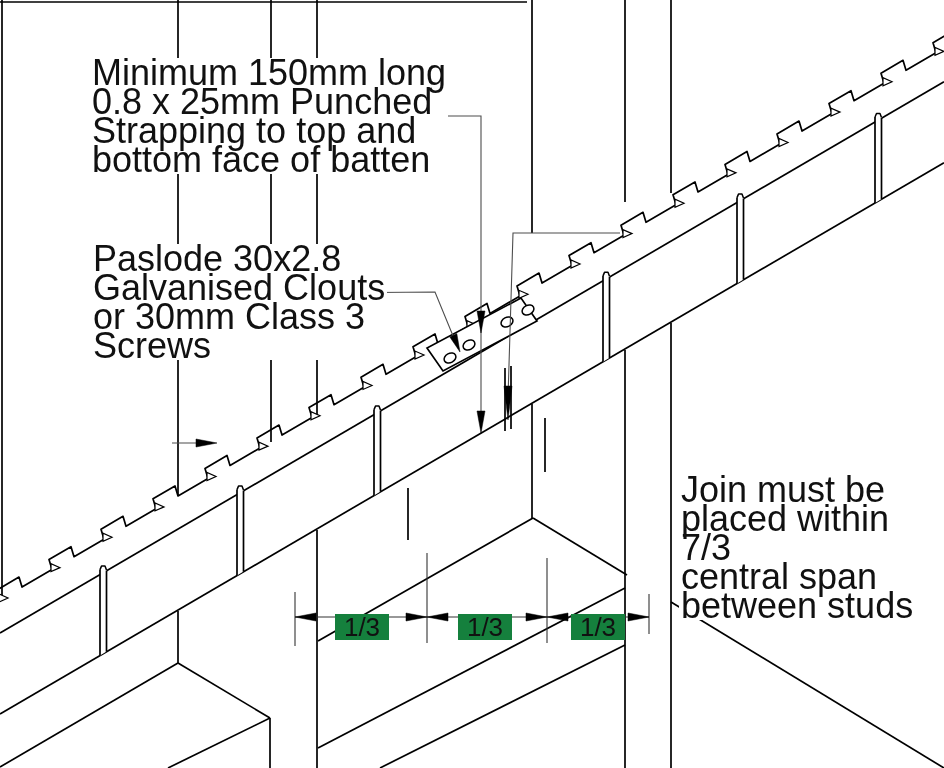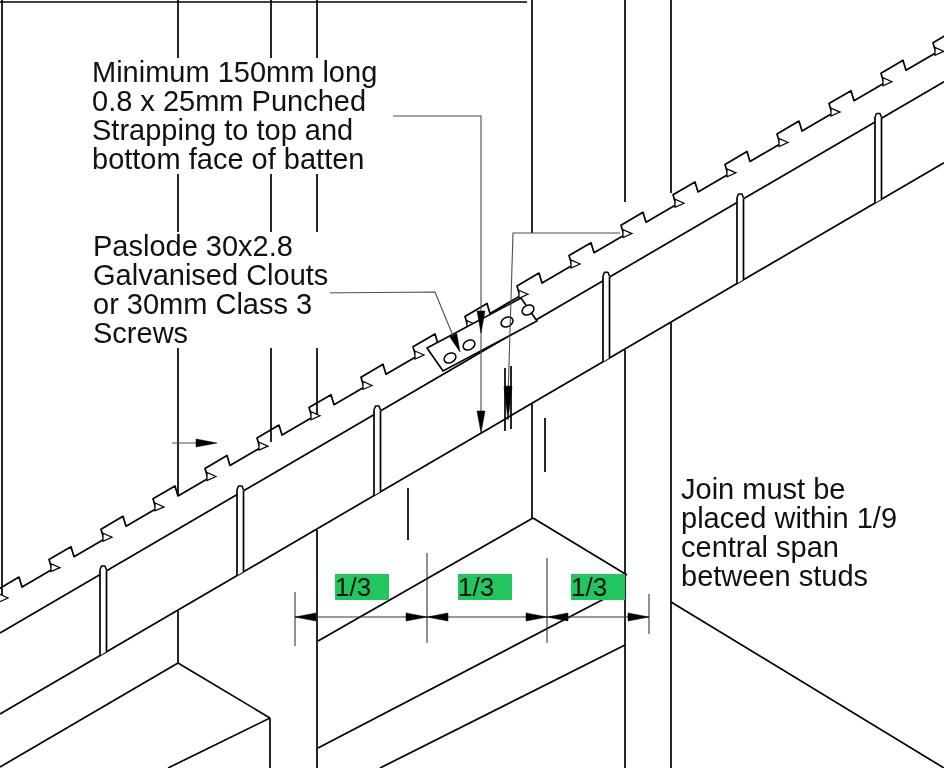--- a/index.html
+++ b/index.html
@@ -6,7 +6,7 @@
   #stage{position:relative;width:944px;height:768px;background:#ffffff;overflow:hidden;
          font-family:"Liberation Sans", sans-serif;}
   #drawing{position:absolute;left:0;top:0;}
-  .note{position:absolute;font-size:29px;line-height:29px;color:#111;
+  .note{position:absolute;font-size:36px;line-height:29px;color:#111;
         white-space:pre-line;background:#ffffff;padding:0 2px;}
   .dimlabel{position:absolute;font-size:26px;line-height:26px;color:#111;
         width:54px;background:#22c55e;}

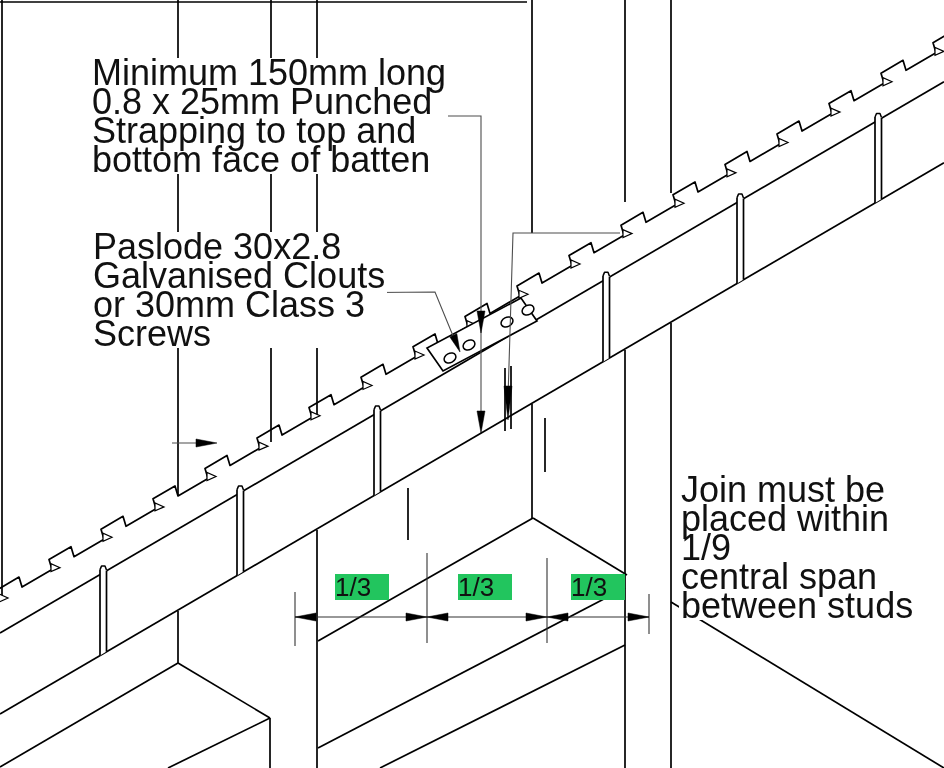--- a/index.html
+++ b/index.html
@@ -137,7 +137,7 @@
 Strapping to top and
 bottom face of batten</div>
 
-  <div class="note" style="left:91px;top:232px;">Paslode 30x2.8
+  <div class="note" style="left:91px;top:244px;">Paslode 30x2.8
 Galvanised Clouts
 or 30mm Class 3
 Screws</div>

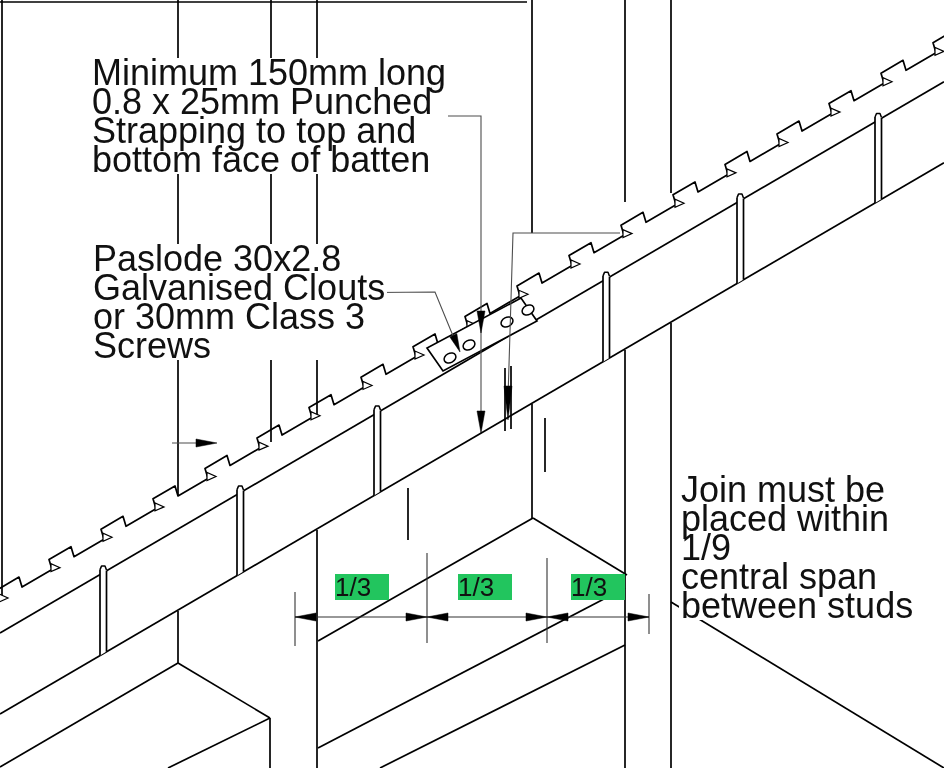--- a/index.html
+++ b/index.html
@@ -145,7 +145,7 @@
 
 
   <div class="note" style="left:679px;top:475px;">Join must be
-placed within 1/9
+placed within 7/3
 central span
 between studs</div>
 

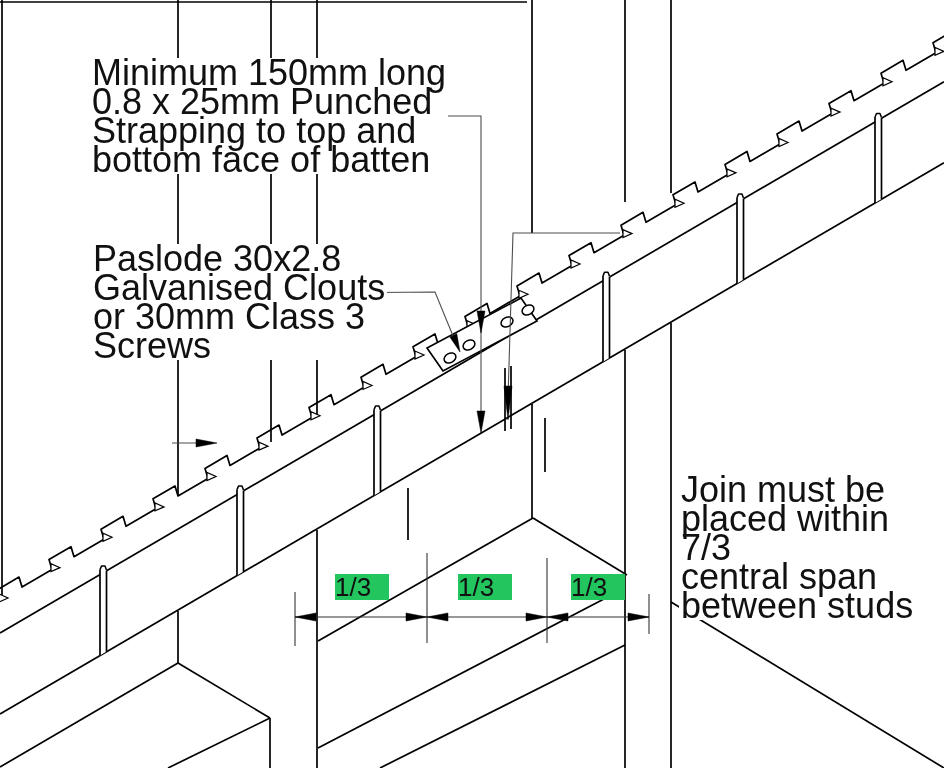--- a/index.html
+++ b/index.html
@@ -9,7 +9,7 @@
   .note{position:absolute;font-size:36px;line-height:29px;color:#111;
         white-space:pre-line;background:#ffffff;padding:0 2px;}
   .dimlabel{position:absolute;font-size:26px;line-height:26px;color:#111;
-        width:54px;background:#22c55e;}
+        width:54px;text-align:center;background:#15803d;margin-top:40px;}
 </style>
 </head>
 <body>

